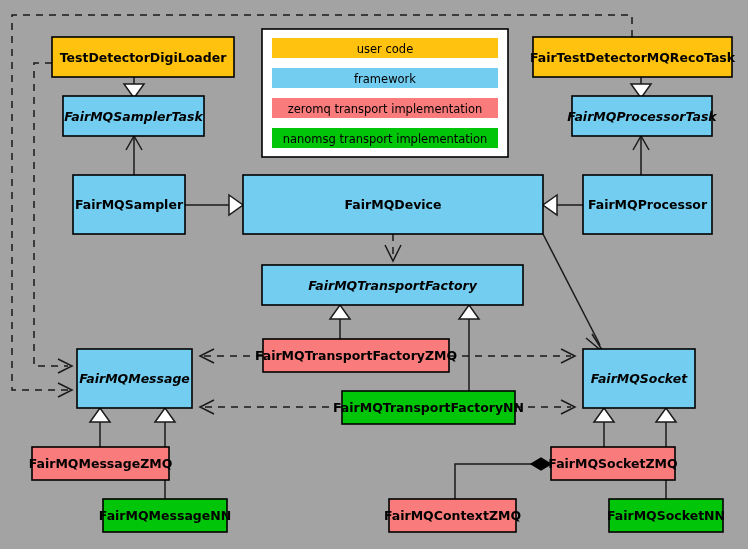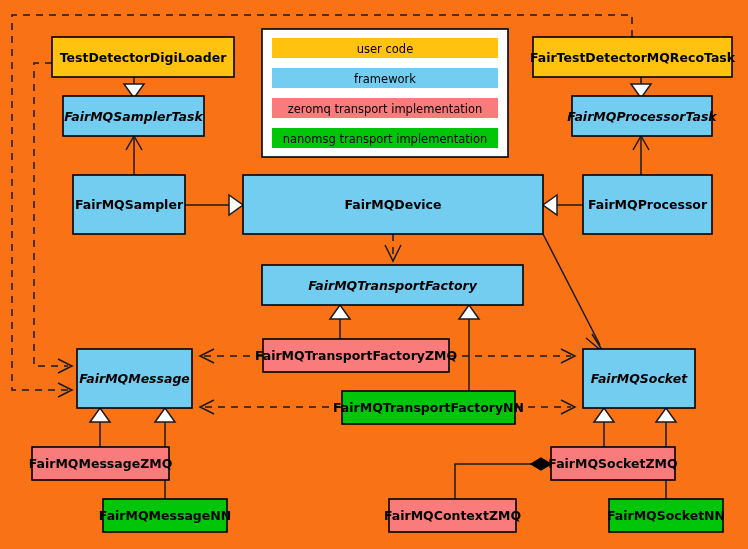--- a/index.html
+++ b/index.html
@@ -11,7 +11,7 @@
     position: relative;
     width: 748px;
     height: 549px;
-    background: #f97316;
+    background: #a3a3a3;
     font-family: "DejaVu Sans", sans-serif;
     overflow: hidden;
   }

